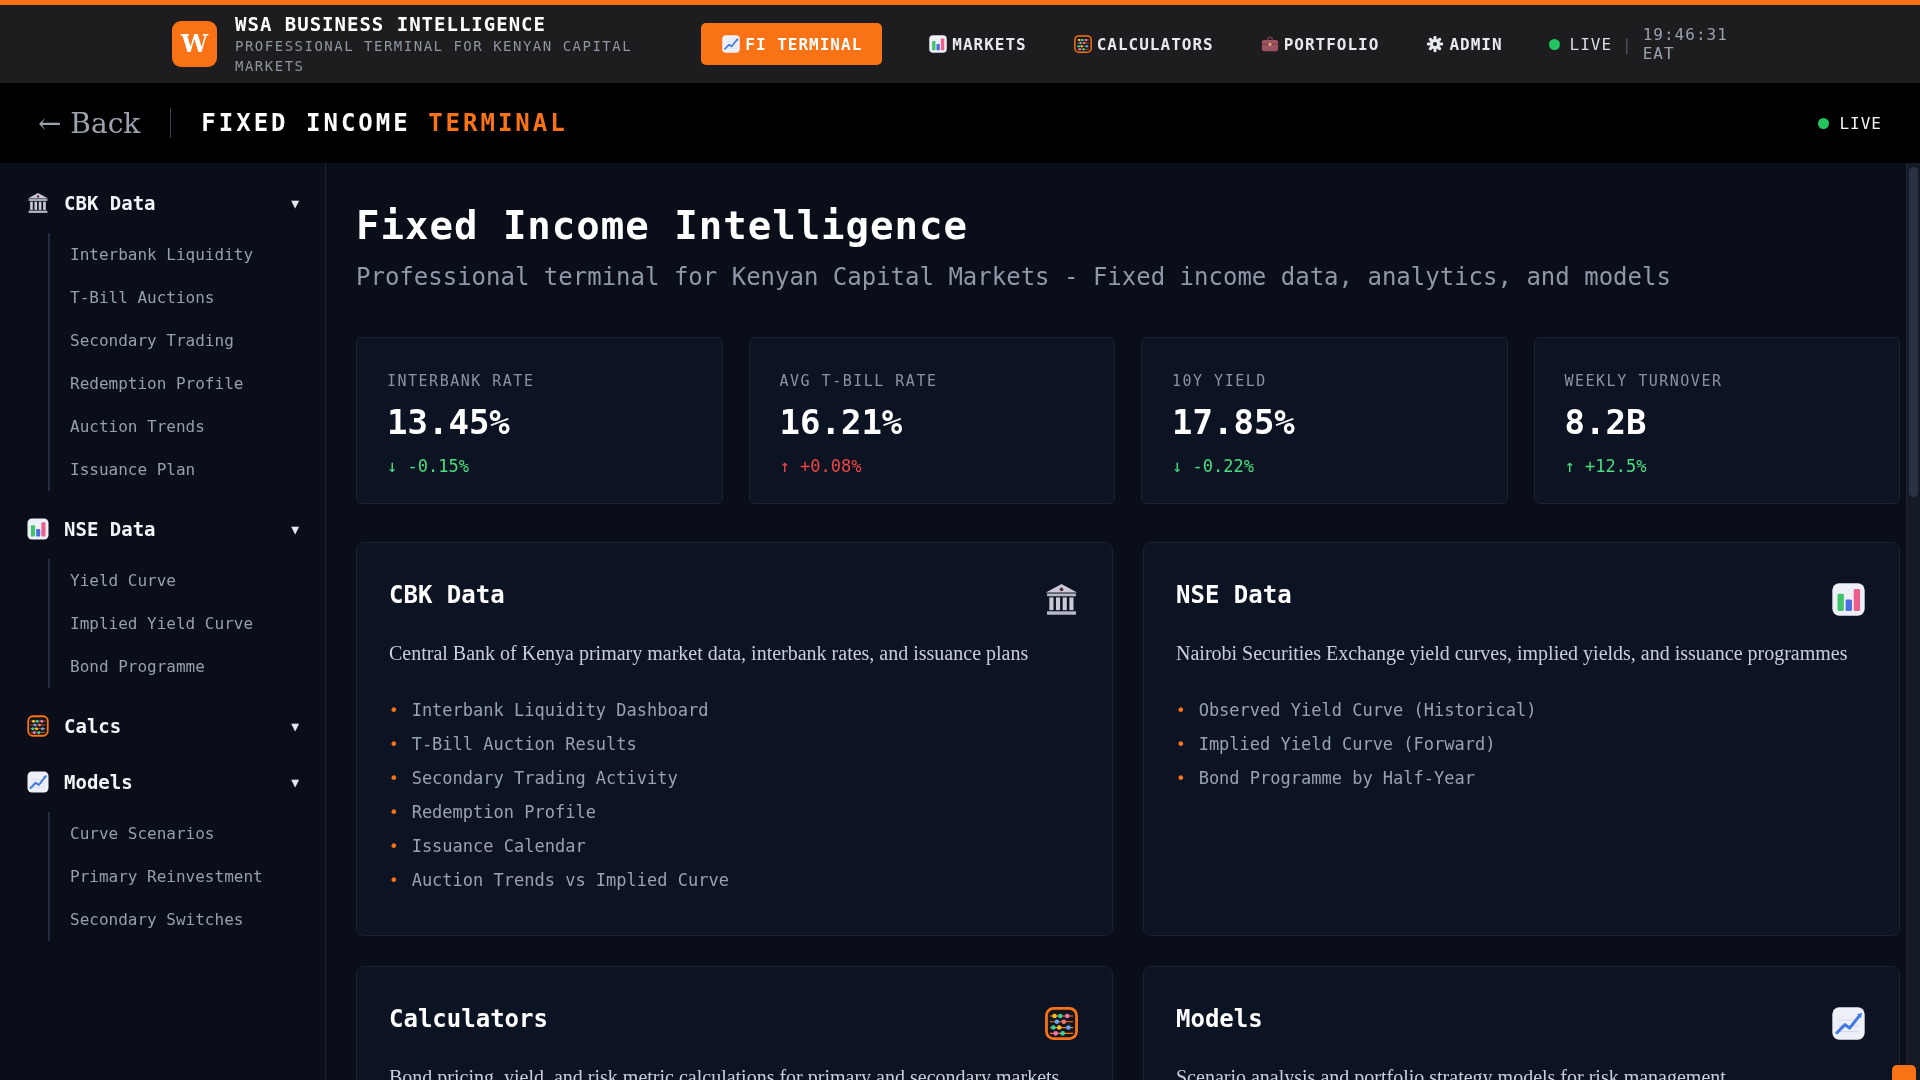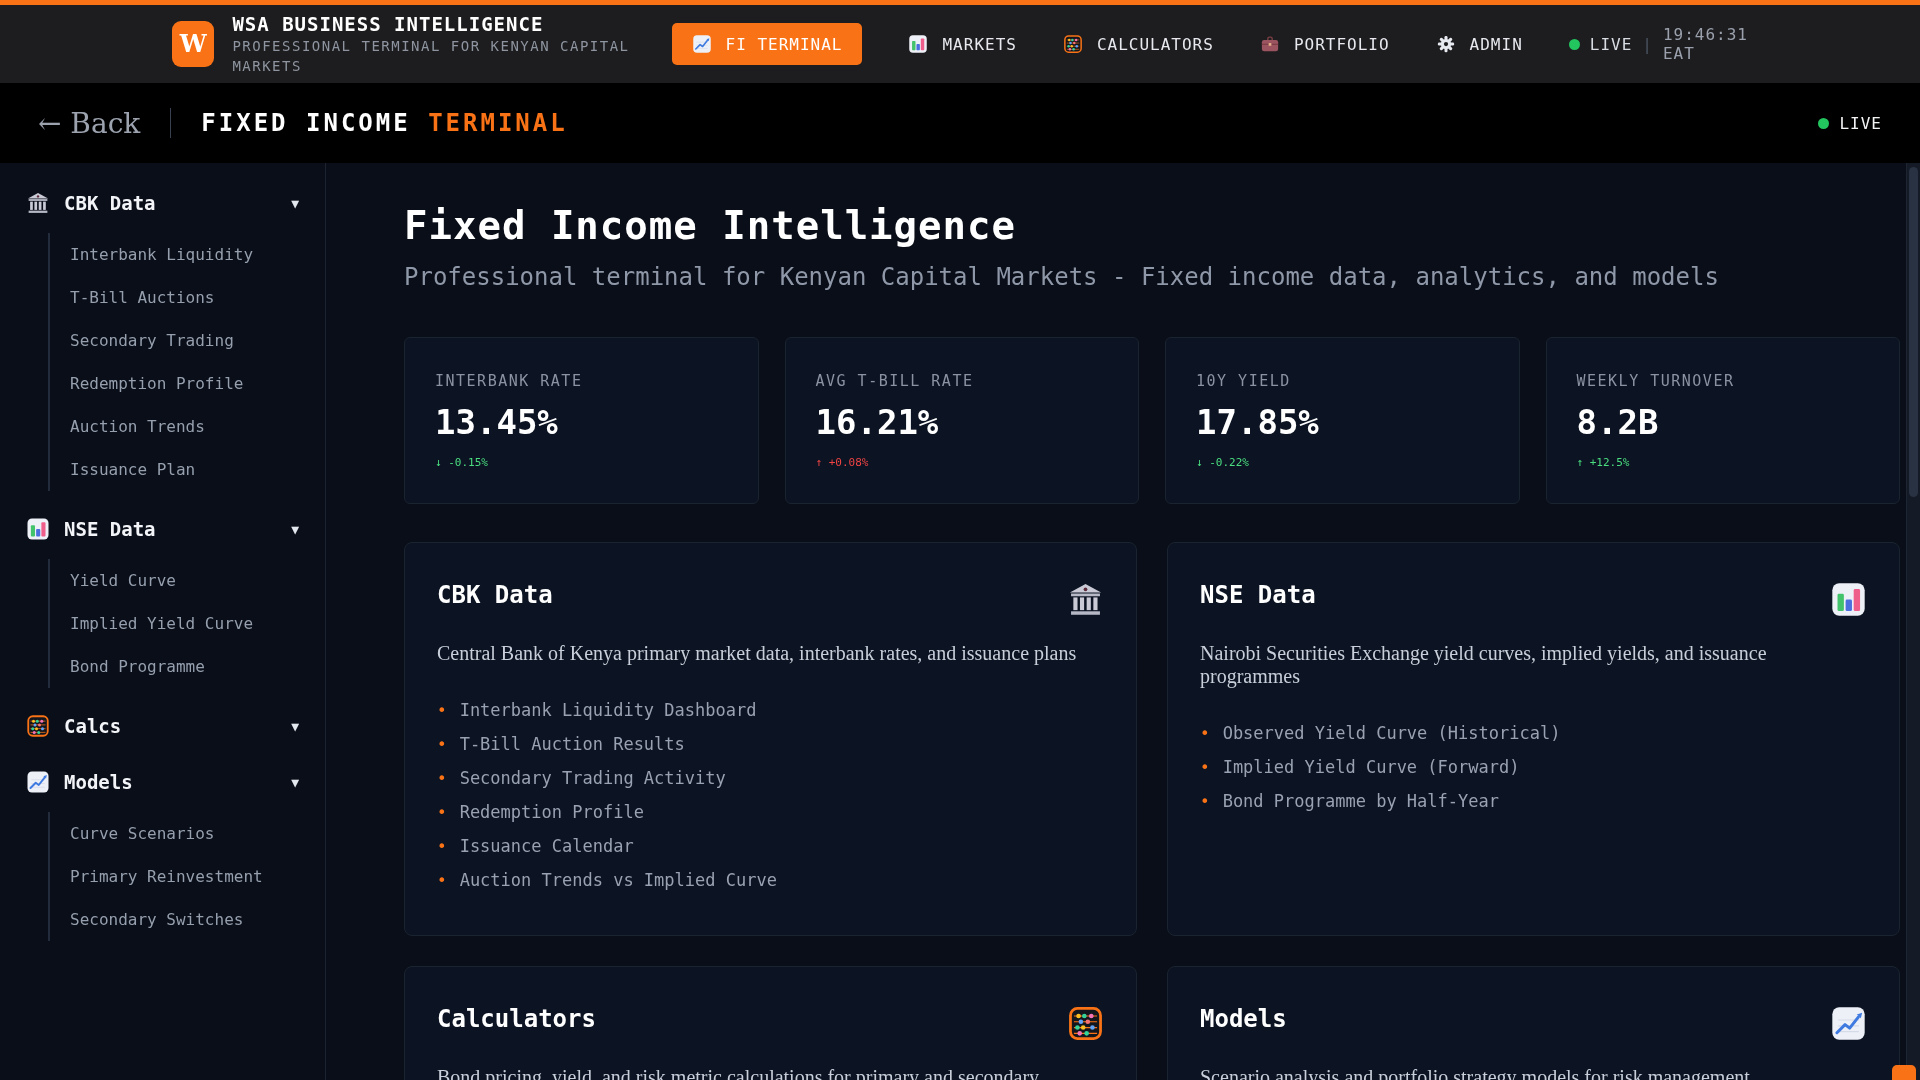--- a/index.html
+++ b/index.html
@@ -27,8 +27,8 @@
   .h-sub   { font-size:14px; color:#8e95a0; letter-spacing:1.5px; line-height:1.4; }
   .nav { display:flex; align-items:center; gap:46px; }
   .nav-item {
-    display:flex; align-items:center; gap:14px;
-    color:#e7e9ee; font-weight:normal; font-size:16px; letter-spacing:1px;
+    display:flex; align-items:center; gap:4px;
+    color:#e7e9ee; font-weight:bold; font-size:16px; letter-spacing:1px;
     cursor:pointer; white-space:nowrap;
   }
   .nav-item.active { background:#f97316; color:#fff; padding:11px 20px; border-radius:5px; }

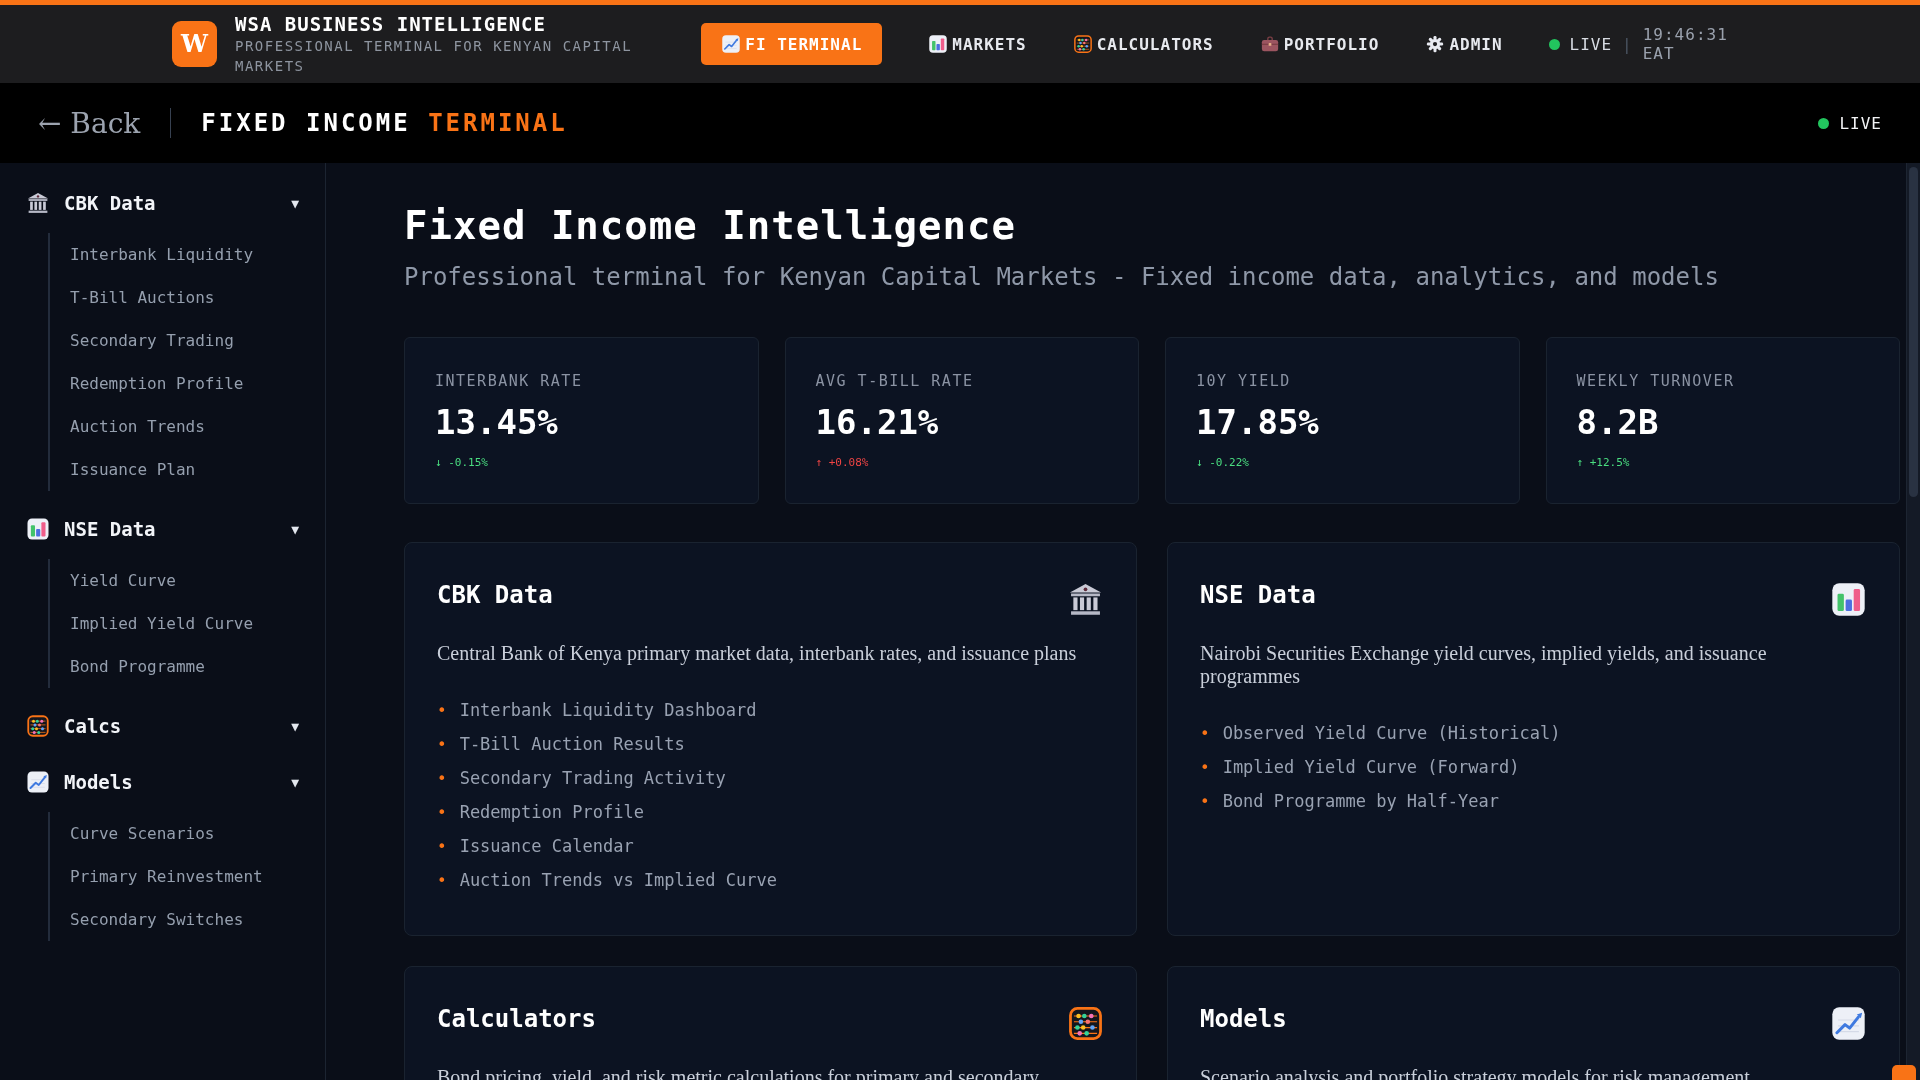--- a/index.html
+++ b/index.html
@@ -50,7 +50,7 @@
   .page-title .accent { color:#f97316; }
   .sub-live { margin-left:auto; display:flex; align-items:center; gap:10px; font-size:16px; letter-spacing:1px; color:#f3f4f6; }
   
-  .content { display:flex; height:917px; position:relative;gap:48px; }
+  .content { display:flex; height:917px; position:relative; }
   .sidebar {
     width:326px; flex:none; background:#0a0e18;
     border-right:1px solid #1c2431; padding-top:12px; overflow:hidden;

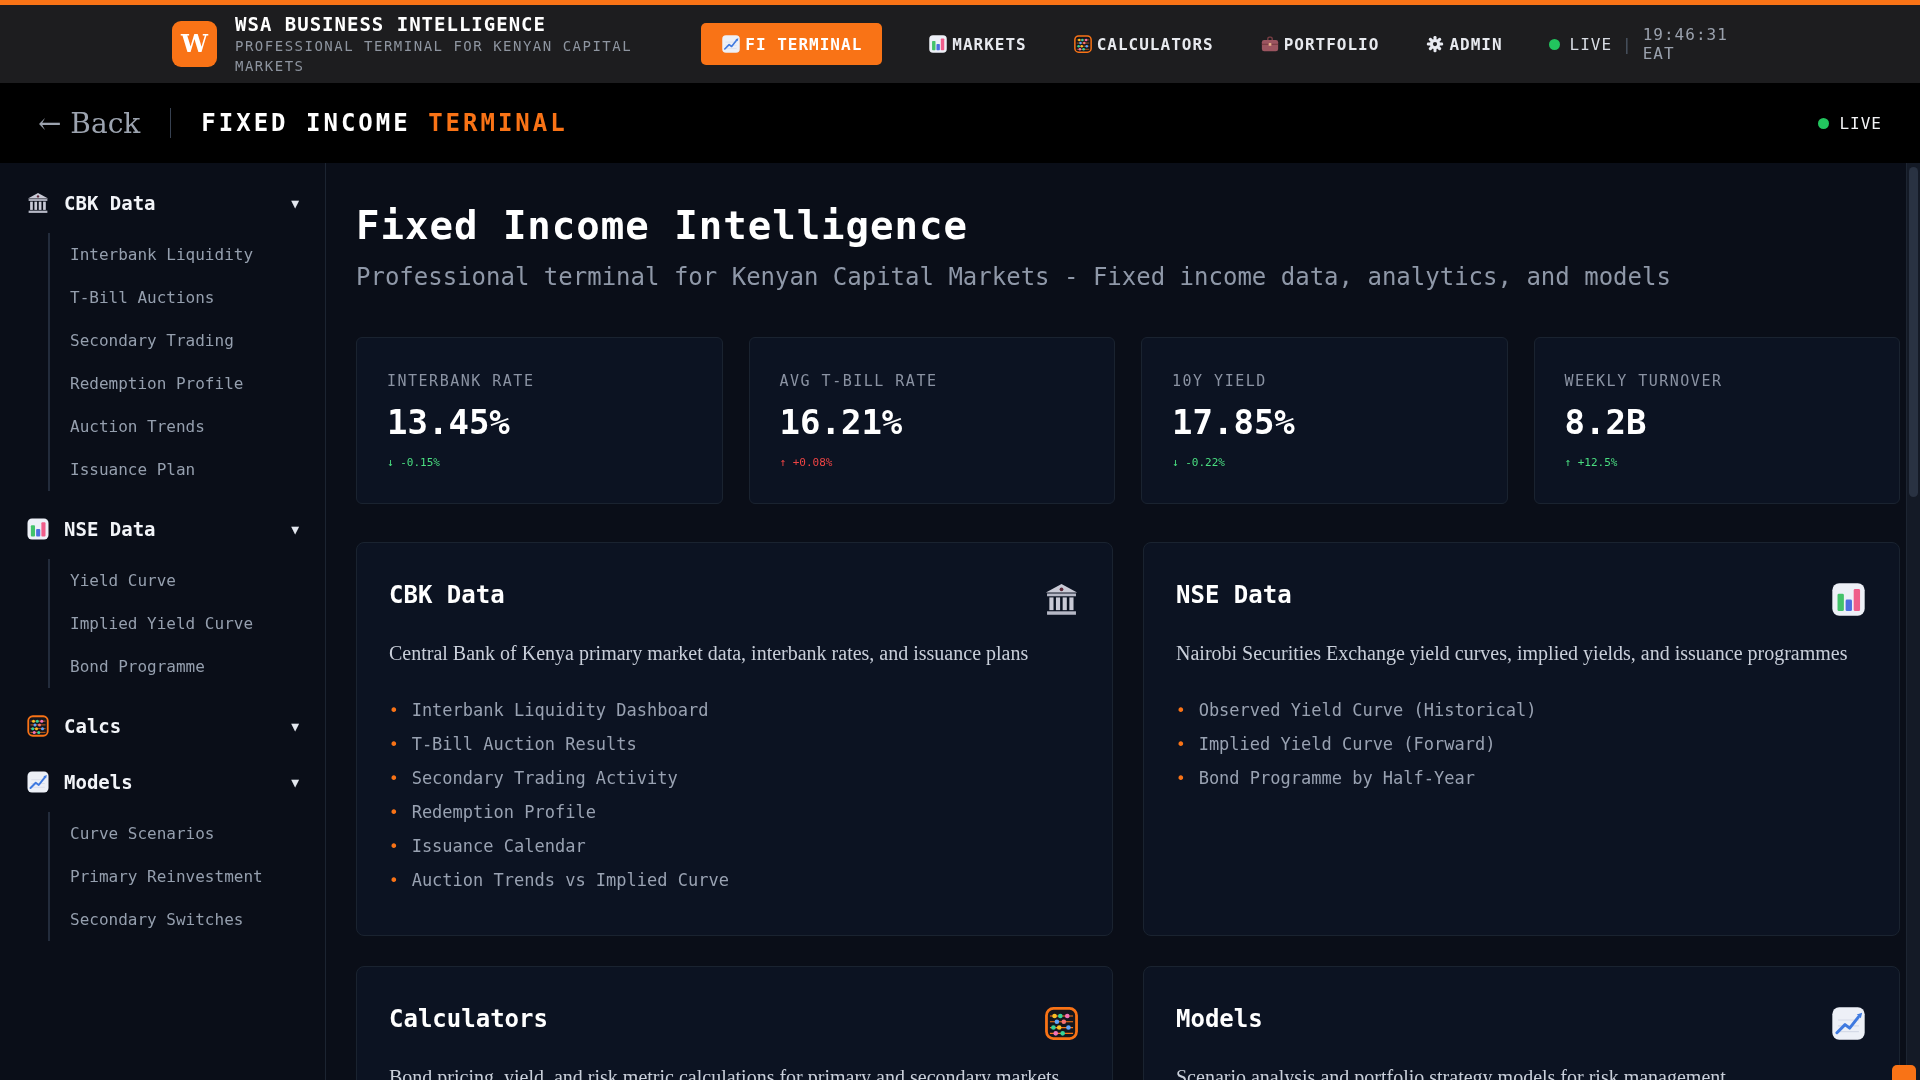--- a/index.html
+++ b/index.html
@@ -72,7 +72,7 @@
   }
   .stat-label { font-size:15px; letter-spacing:1.5px; color:#8b93a3; margin-bottom:15px; }
   .stat-value { font-size:34px; font-weight:bold; color:#fff; margin-bottom:17px; line-height:1; }
-  .stat-delta { font-size:11px; }
+  .stat-delta { font-size:17px; }
   .stat-delta.positive { color:#4ade80; }
   .stat-delta.negative { color:#ef4444; }
   

